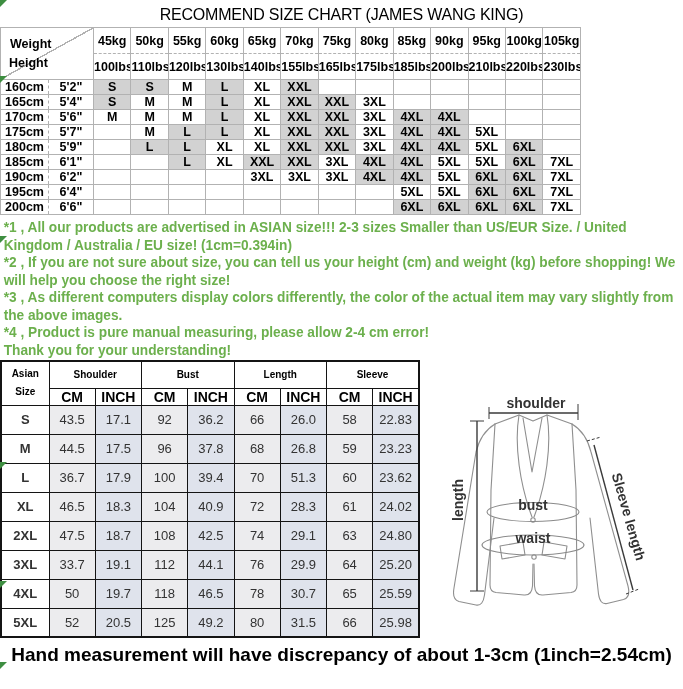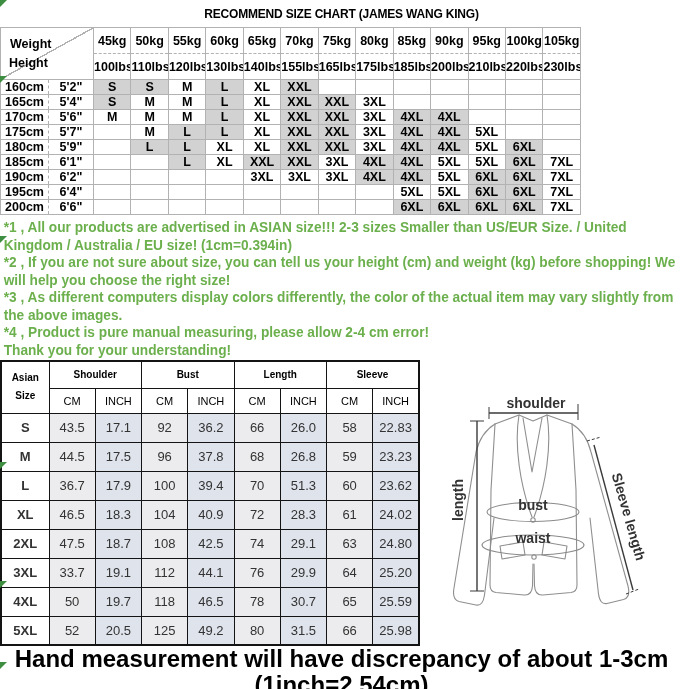--- a/index.html
+++ b/index.html
@@ -11,7 +11,7 @@
   }
   .title {
     height:27px; line-height:29px; text-align:center;
-    font-weight:bold; font-size:12px; letter-spacing:-0.2px;
+    font-weight:normal; font-size:16px; letter-spacing:-0.2px;
   }
   
   table.grid { width:581px; border-collapse:collapse; table-layout:fixed; }

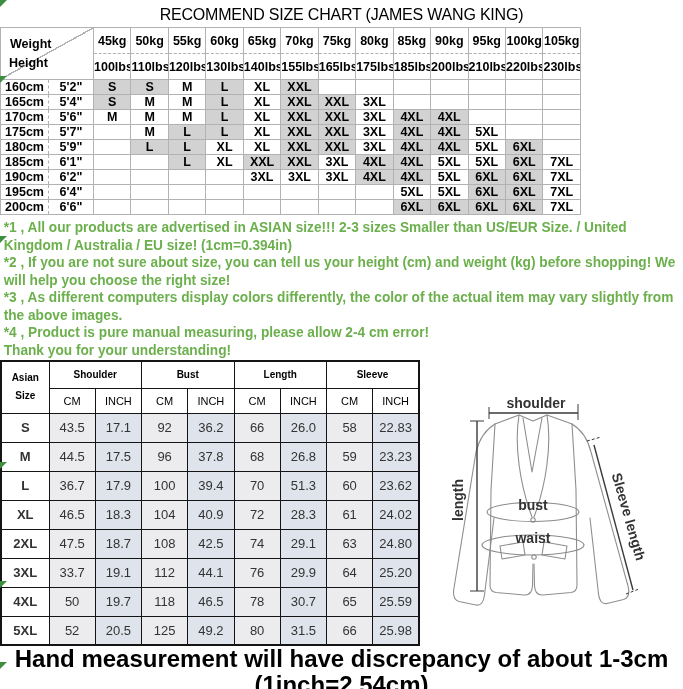--- a/index.html
+++ b/index.html
@@ -59,7 +59,7 @@
     text-align:center; vertical-align:middle; padding:0; overflow:hidden;
   }
   .meas tr.grouprow td { height:27px; font-weight:bold; font-size:10px; }
-  .meas tr.unitrow td { height:25px; font-weight:normal; font-size:11px; }
+  .meas tr.unitrow td { height:15px; font-weight:bold; font-size:14px; }
   .meas tr.mrow td { height:29px; font-size:13px; color:#333; }
   .meas td.acorner { font-weight:bold; font-size:15px; line-height:18px; }
   .meas td.sizecol { font-weight:bold; font-size:13px; color:#000; background:#fff; }

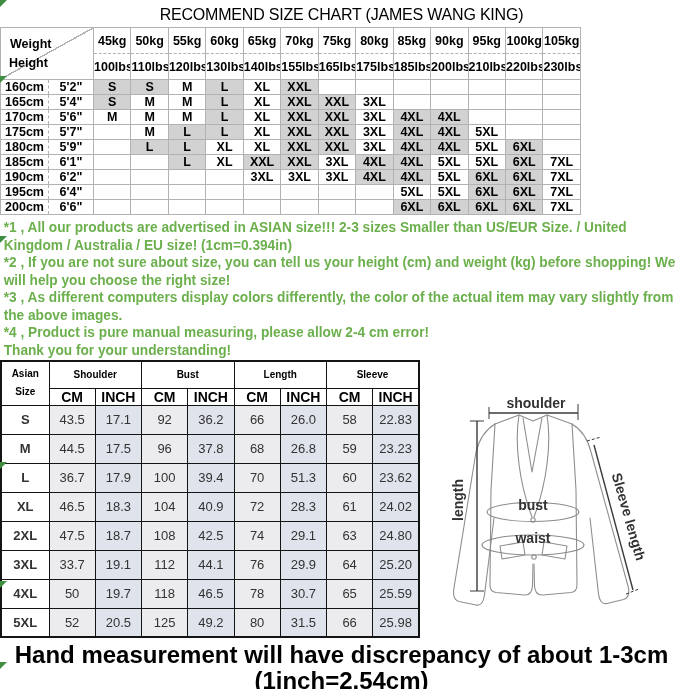--- a/index.html
+++ b/index.html
@@ -67,7 +67,7 @@
   .meas td.inchcell{ background:var(--measure-inch-cell,#dfe3ec); }
   .jacket { flex:0 0 263px; width:263px; height:282px; }
   
-  .footer { height:24px; line-height:26px; text-align:center; font-weight:bold; font-size:24px; }
+  .footer { height:24px; line-height:26px; text-align:center; font-weight:bold; font-size:19px; }
   
   .tri {
     position:absolute; left:0; width:0; height:0;

